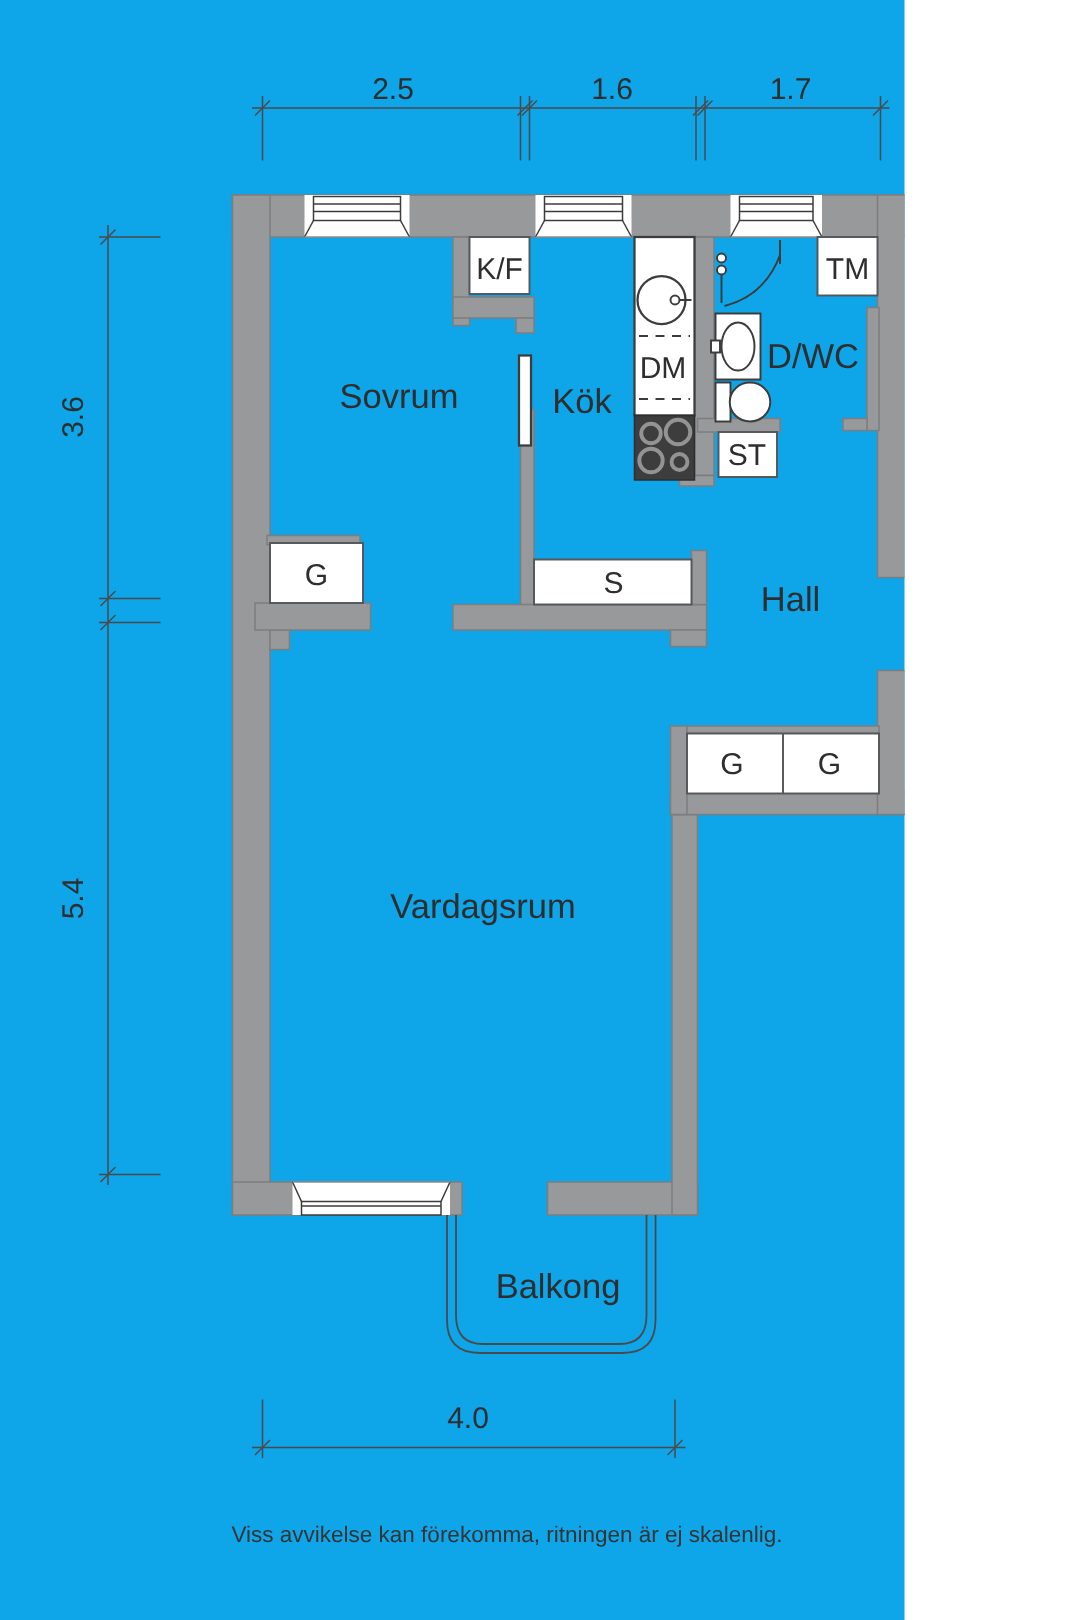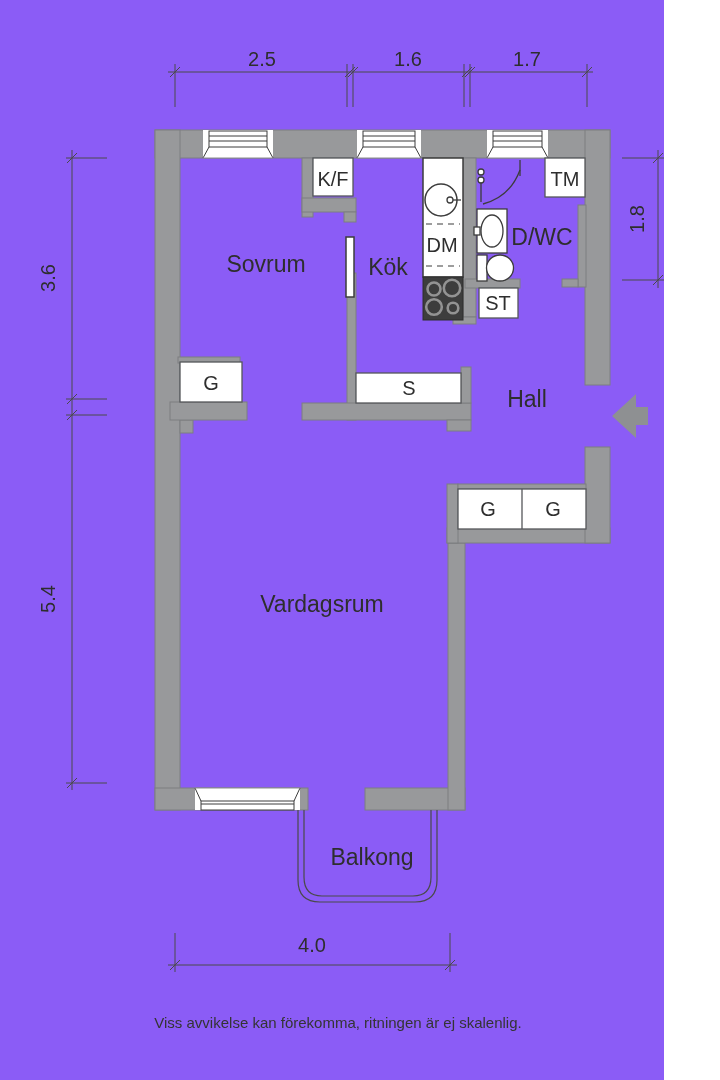--- a/index.html
+++ b/index.html
@@ -3,7 +3,7 @@
 <meta charset="utf-8">
 <style>
   html,body{margin:0;padding:0;background:#ffffff;}
-  .page{position:relative;width:664px;height:1080px;background:#8b5cf6;overflow:hidden;}
+  .page{position:relative;width:603px;height:1080px;background:#0ea5e9;overflow:hidden;}
   svg text{font-family:"Liberation Sans","DejaVu Sans",sans-serif;fill:#2e2e2e;}
   .room-label{font-size:23px;}
   .small-label{font-size:20px;}

